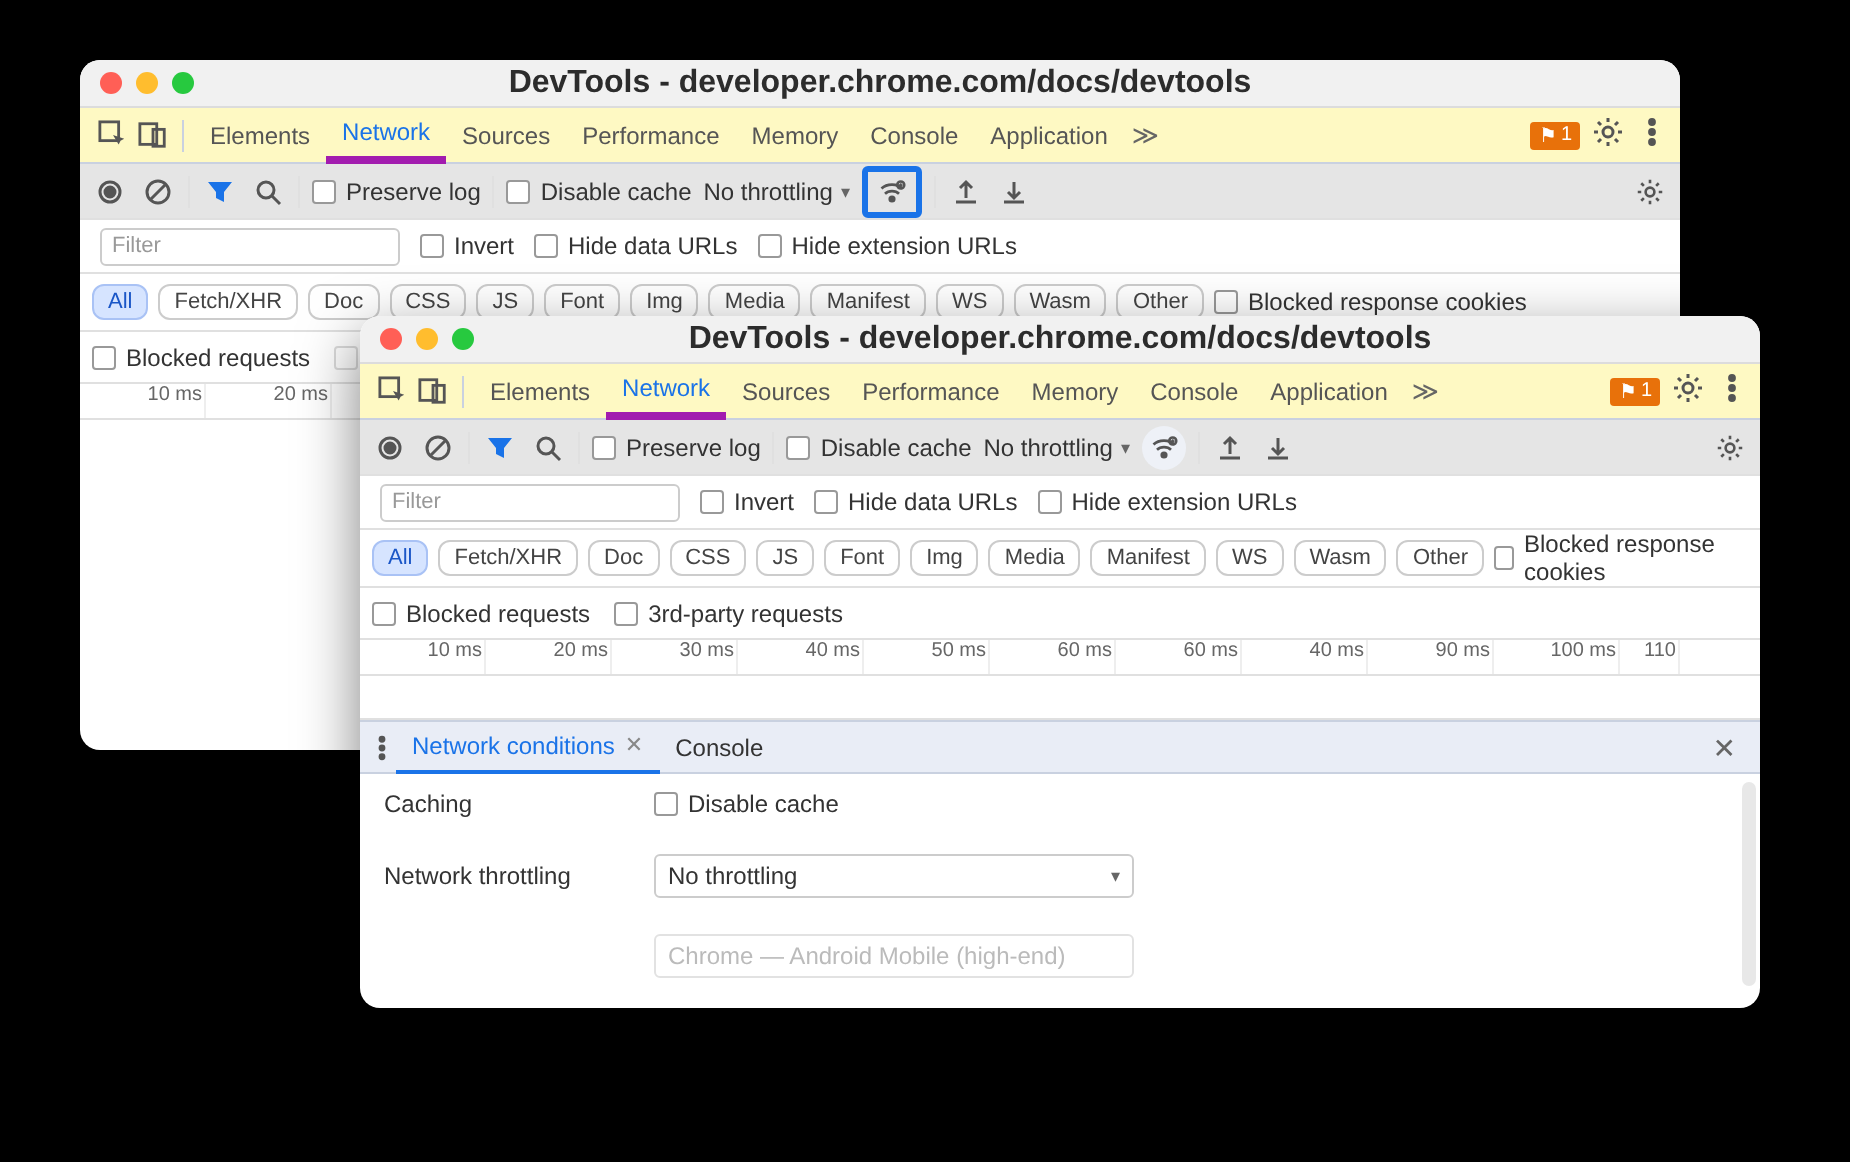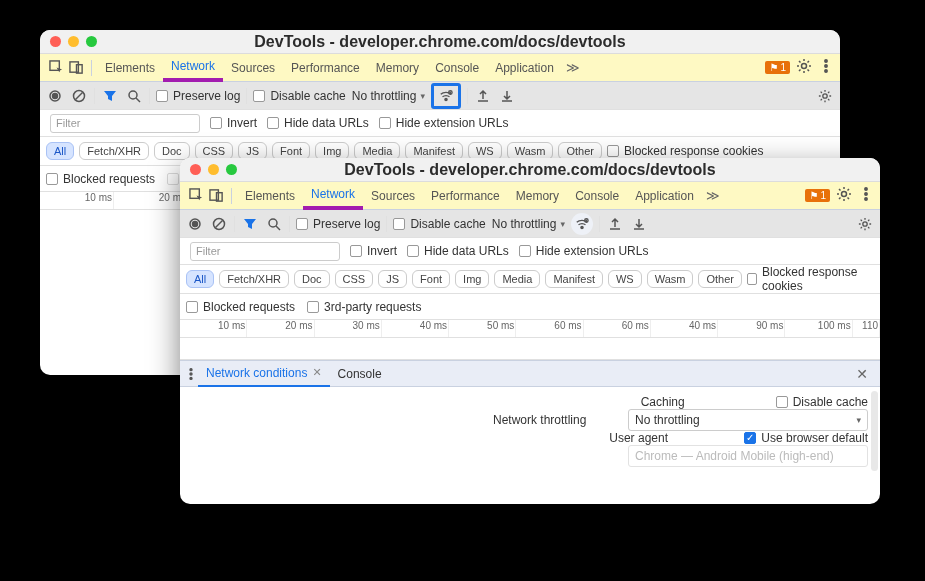--- a/index.html
+++ b/index.html
@@ -102,7 +102,7 @@
     display:flex; height:18px; border-bottom:1px solid #e0e0e0;
     font-size:10px; color:#666;
   }
-  .timeline .tick { width:74px; text-align:right; padding-right:2px; position:relative;}
+  .timeline .tick { width:63px; text-align:right; padding-right:2px; position:relative;}
   .timeline .tick::after{content:"";position:absolute;right:0;top:0;bottom:0;width:1px;background:#eee;}
 
   

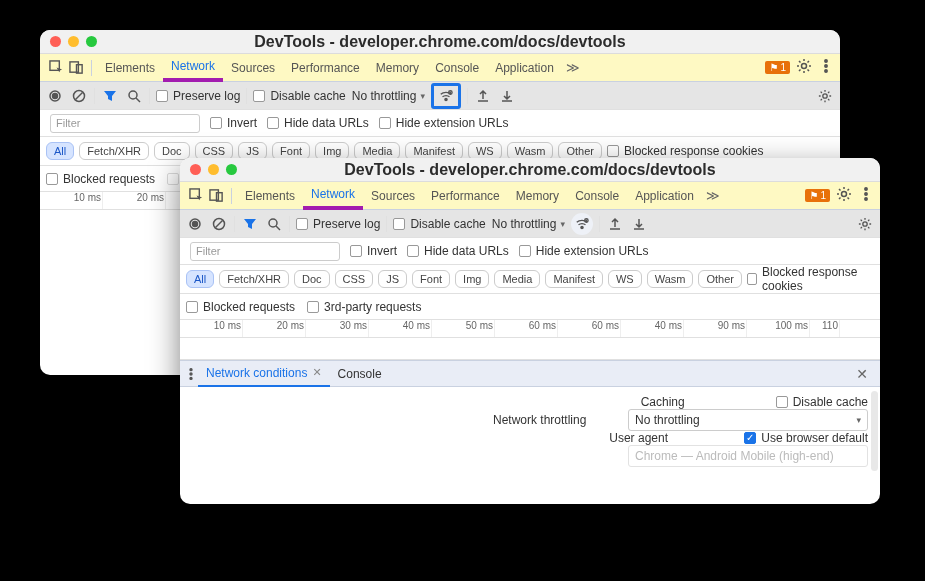--- a/index.html
+++ b/index.html
@@ -115,7 +115,7 @@
   .dtab .x { color:#888; font-size:11px;}
   .drawer-close { margin-left:auto; padding:0 8px; color:#666; font-size:14px;}
 
-  .panel { padding:8px 12px; display:flex; flex-direction:column; position:relative;align-items:flex-end;}
+  .panel { padding:8px 12px; display:flex; flex-direction:column; gap:18px; position:relative;}
   .row { display:flex; align-items:center; }
   .row .key { width:135px; color:#333;}
   .select {

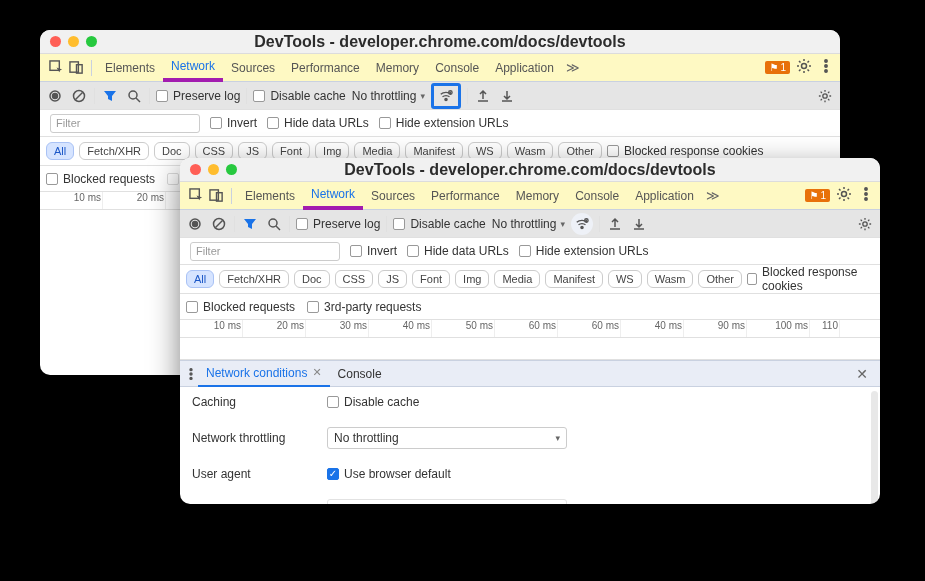--- a/index.html
+++ b/index.html
@@ -513,13 +513,6 @@
       </div>
     </div>
 
-    <div class="row">
-      <div class="key">User agent</div>
-      <span class="chk-row">
-          <span class="checkbox checked"></span>
-          <span class="lbl">Use browser default</span>
-        </span>
-    </div>
 
     <div class="row">
       <div class="key"></div>

